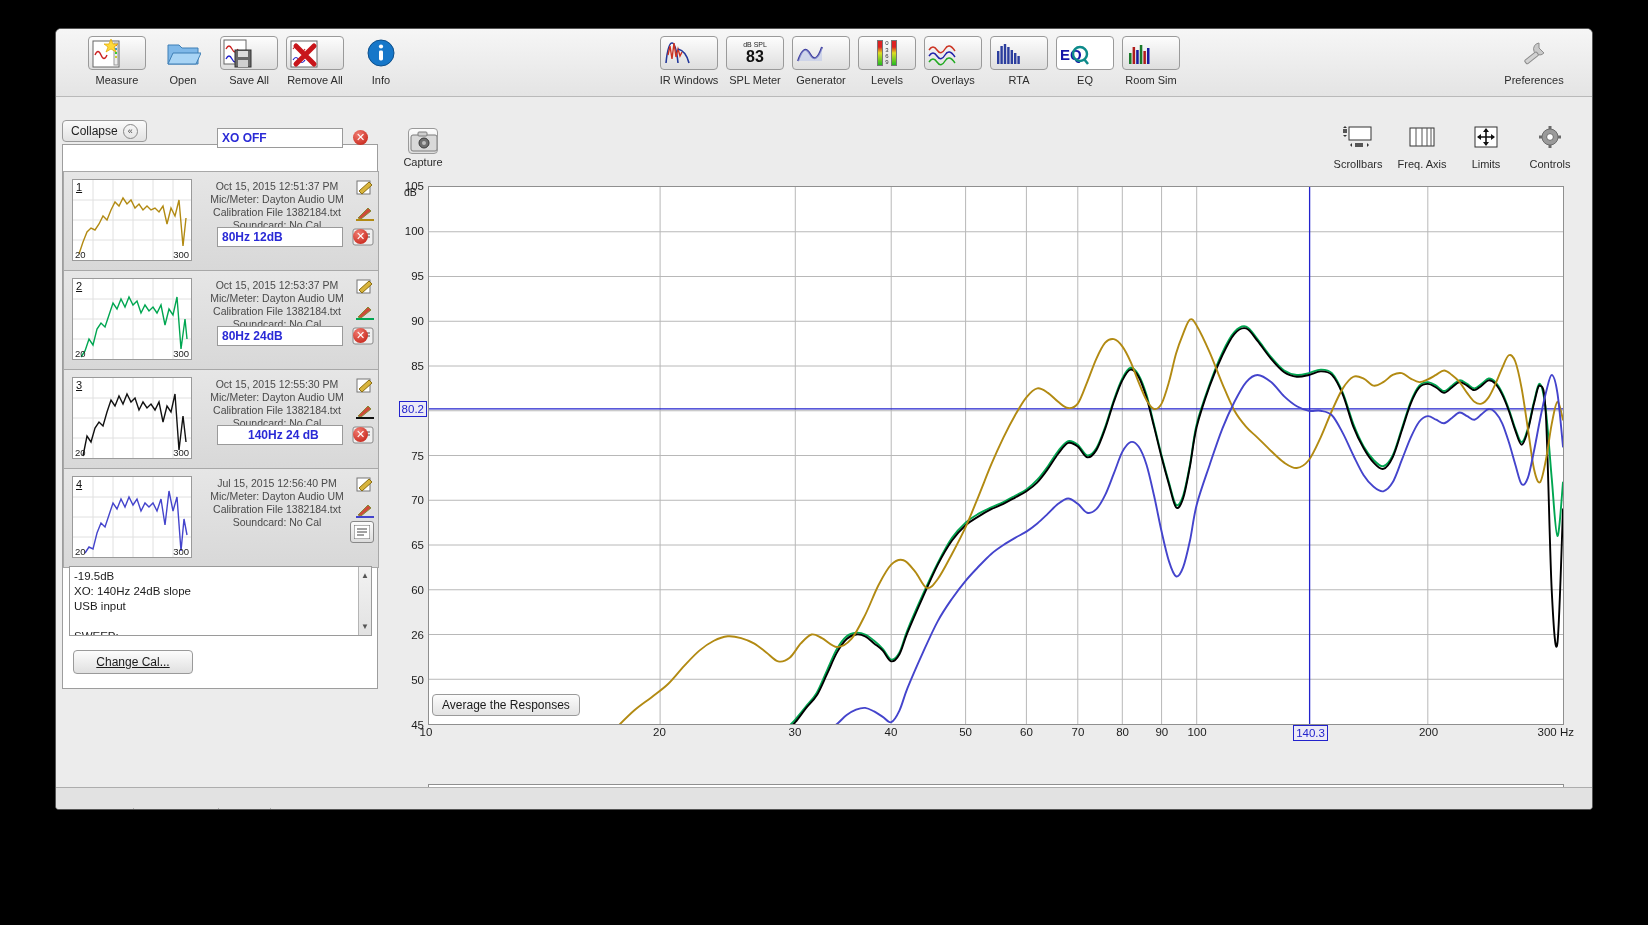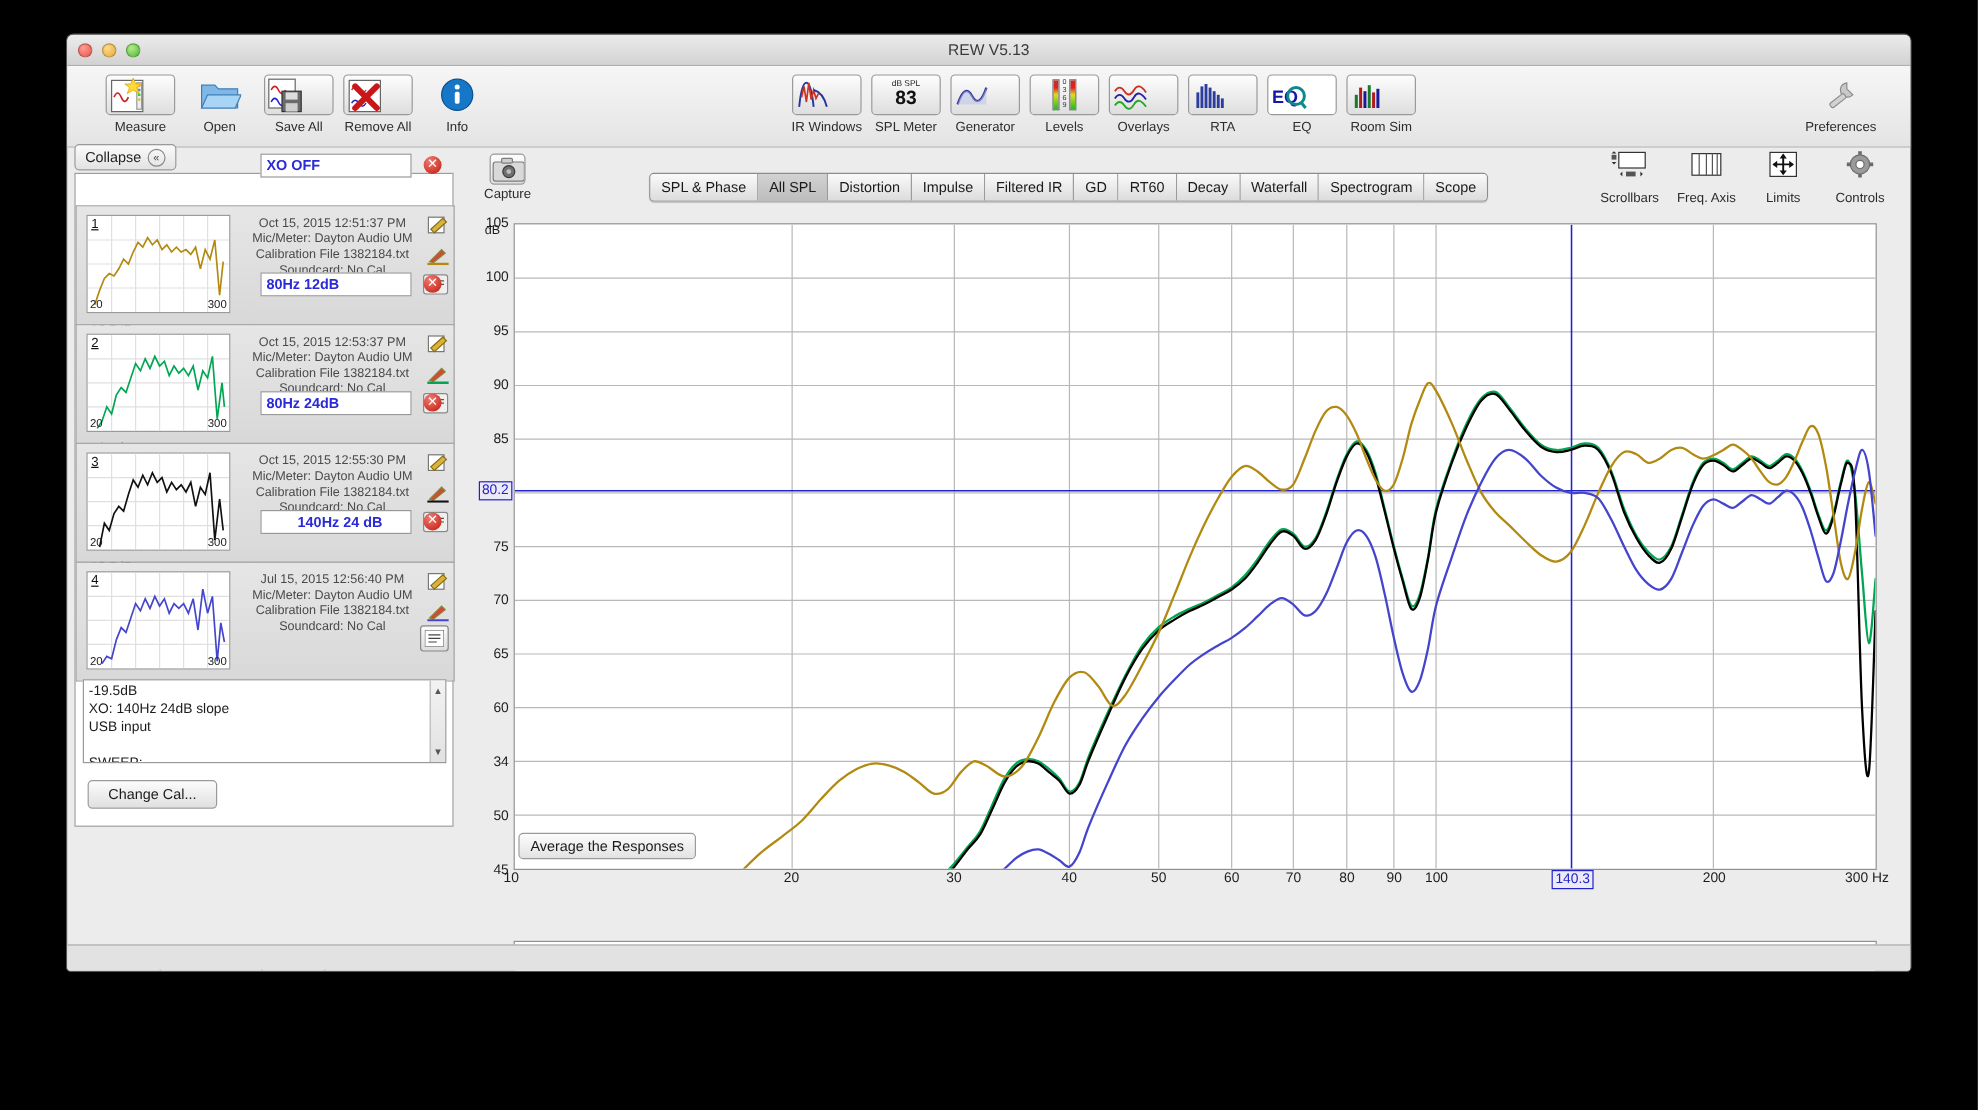--- a/index.html
+++ b/index.html
@@ -195,14 +195,6 @@
 
 <div class="window">
 
-  <div class="titlebar">
-    <div class="traffic">
-      <div class="dot red"></div>
-      <div class="dot yellow"></div>
-      <div class="dot green"></div>
-    </div>
-    <div class="title">REW V5.13</div>
-  </div>
 
   <div class="toolbar">
 

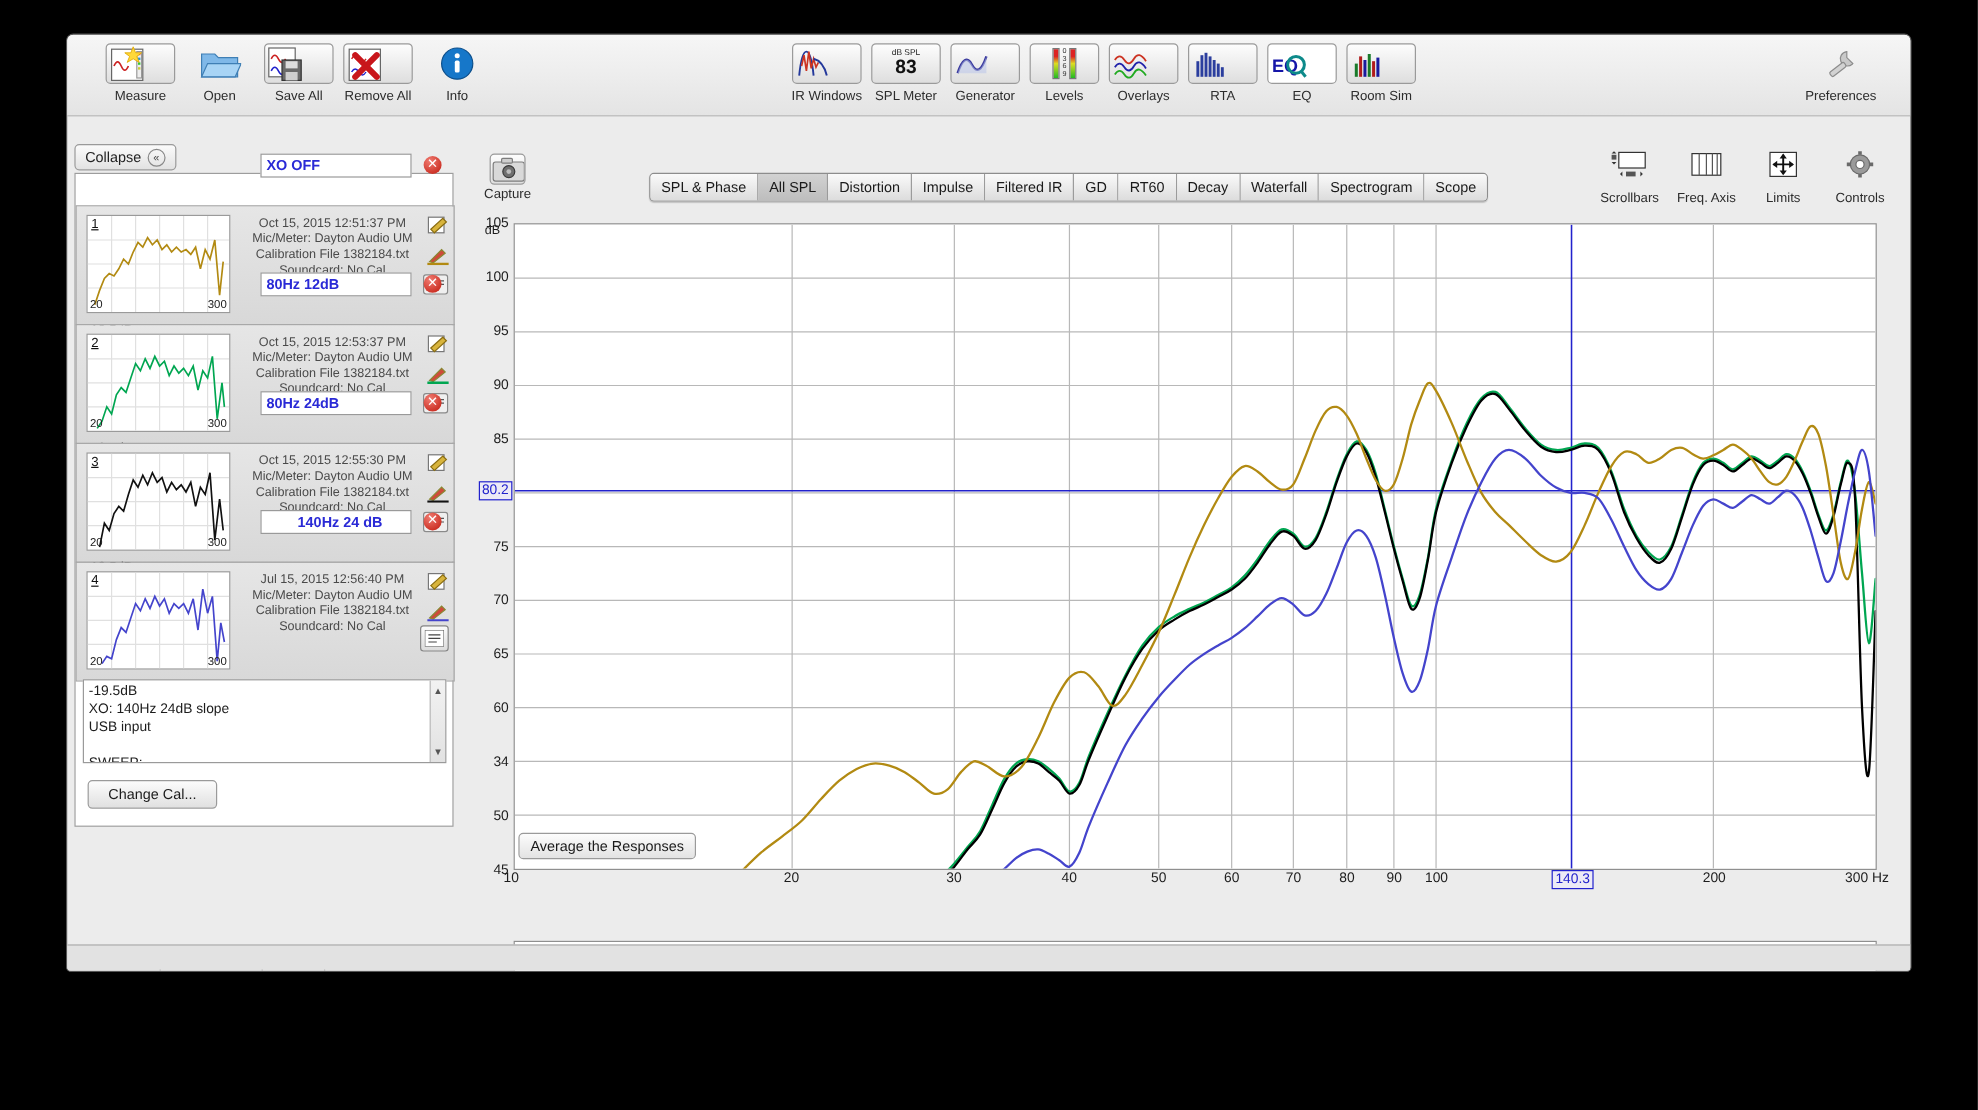--- a/index.html
+++ b/index.html
@@ -647,19 +647,6 @@
         <div class="lb">Capture</div>
       </div>
 
-      <div class="tabbar">
-        <div class="tab">SPL &amp; Phase</div>
-        <div class="tab active">All SPL</div>
-        <div class="tab">Distortion</div>
-        <div class="tab">Impulse</div>
-        <div class="tab">Filtered IR</div>
-        <div class="tab">GD</div>
-        <div class="tab">RT60</div>
-        <div class="tab">Decay</div>
-        <div class="tab">Waterfall</div>
-        <div class="tab">Spectrogram</div>
-        <div class="tab">Scope</div>
-      </div>
 
       <div class="ctrlgroup">
         <div class="ctrlitem">

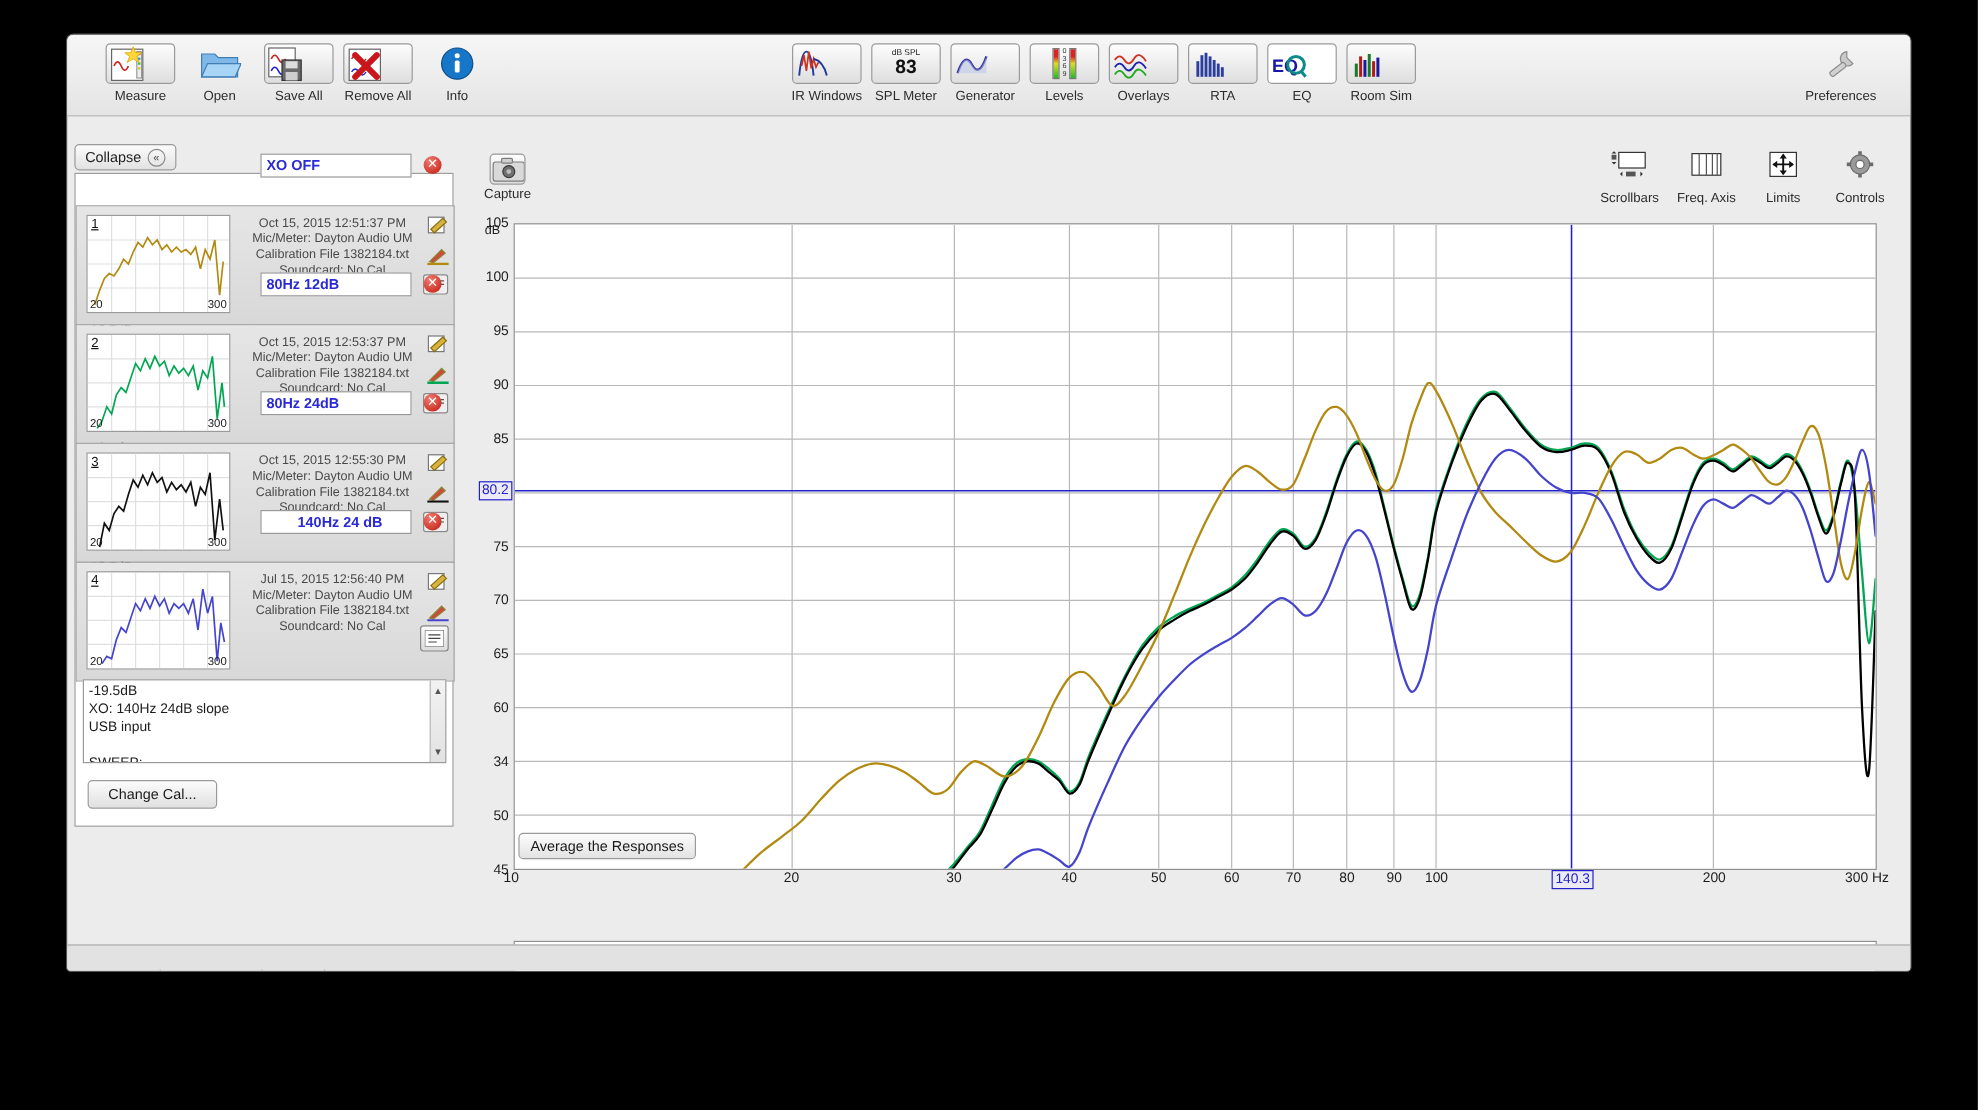--- a/index.html
+++ b/index.html
@@ -723,7 +723,7 @@
             <div class="ytick" style="top: 314.417px;">70</div>
             <div class="ytick" style="top: 359.333px;">65</div>
             <div class="ytick" style="top: 404.25px;">60</div>
-            <div class="ytick" style="top: 449.167px;">34</div>
+            <div class="ytick" style="top: 449.167px;">26</div>
             <div class="ytick" style="top: 494.083px;">50</div>
             <div class="ytick" style="top: 539px;">45</div>
             <div class="marker-box" style="right: 1px; top: 214.787px;">80.2</div>

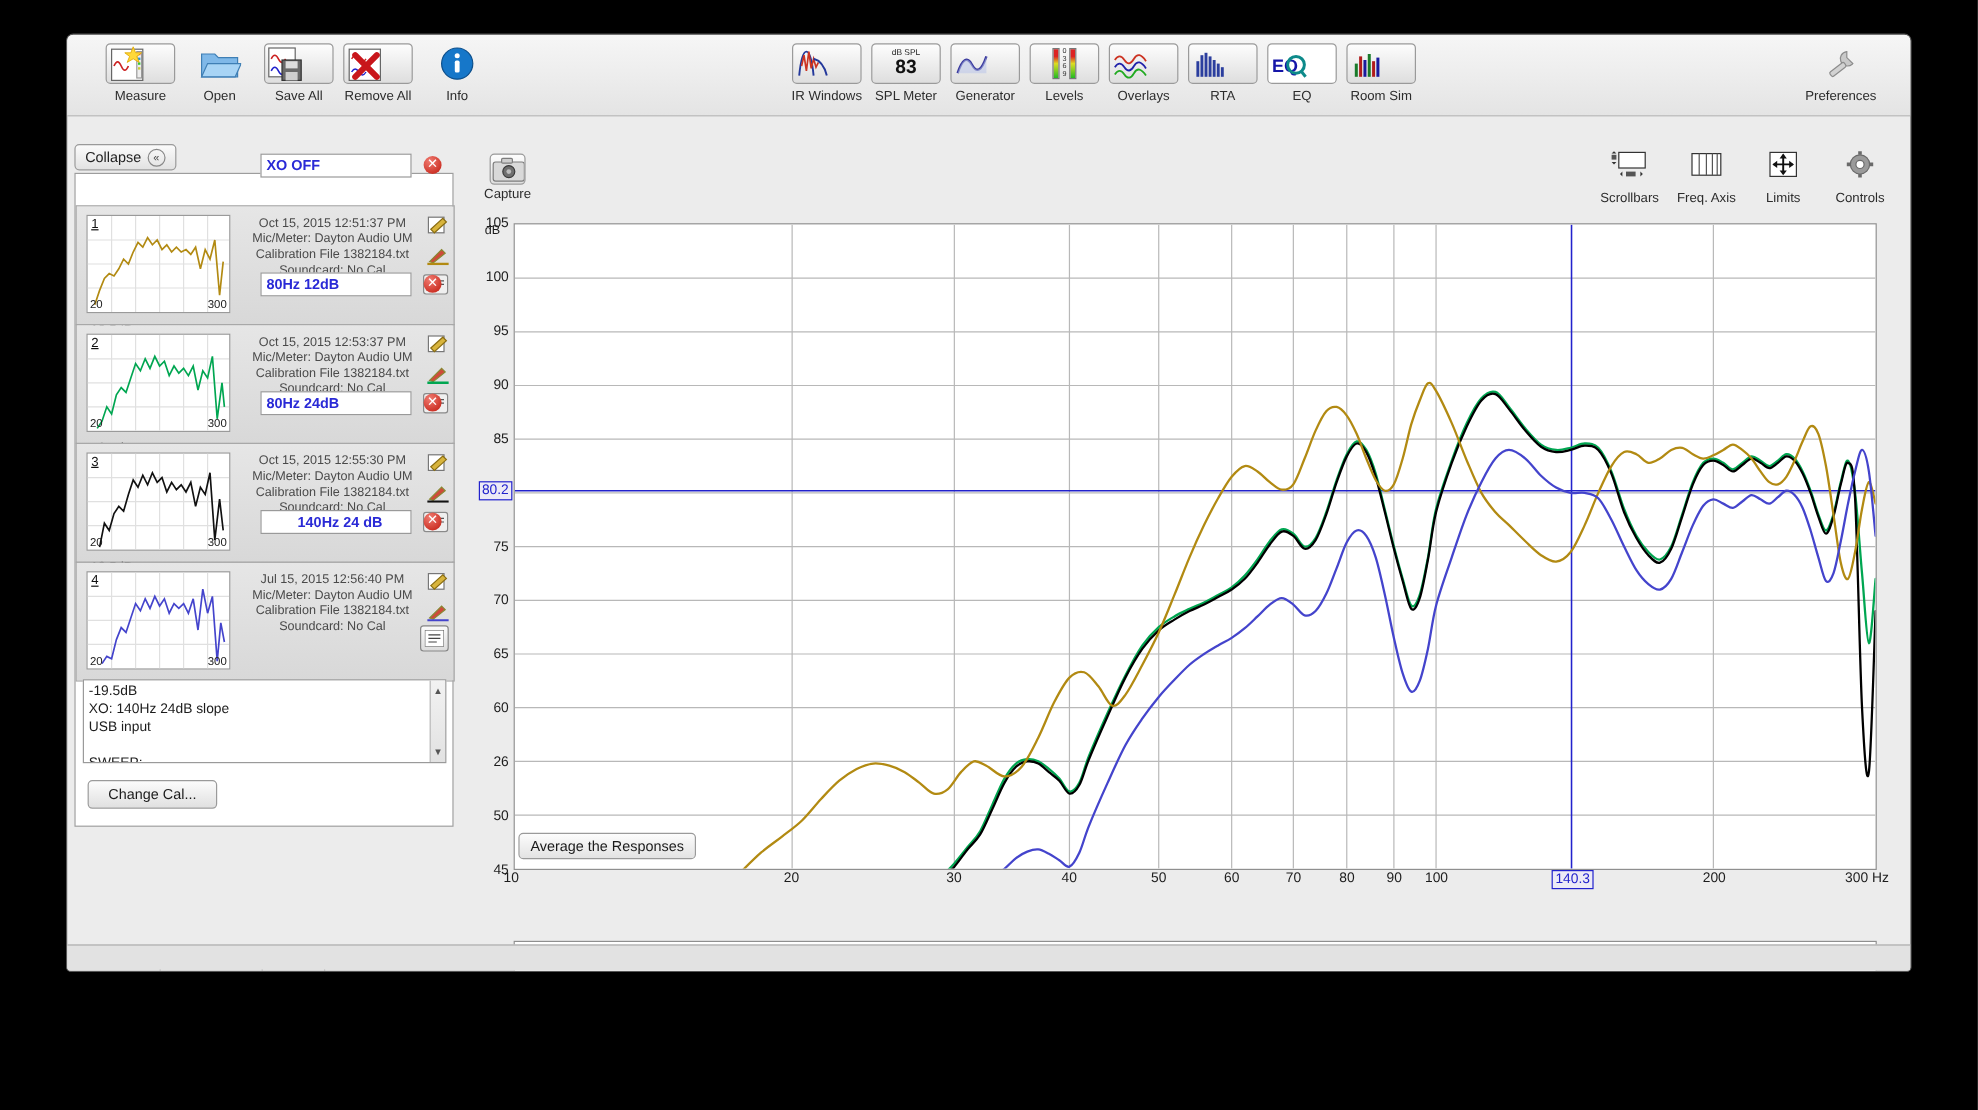--- a/index.html
+++ b/index.html
@@ -121,10 +121,10 @@
              background: linear-gradient(#f2f2f2,#e2e2e2); border-left: 1px solid #b5b5b5; }
   .vscroll .arr { font-size: 8px; text-align: center; color: #555; }
   .change-cal {
-    position: absolute; left: 10px; bottom: 14px; width: 108px; height: 24px;
+    position: absolute; left: 10px; bottom: 14px; width: 120px; height: 24px;
     background: linear-gradient(#fcfcfc,#e0e0e0); border: 1px solid #9a9a9a;
     border-radius: 4px; font-size: 12px; color: #1a1a1a;
-    display: flex; align-items: center; justify-content: center; cursor: default;
+    display: flex; align-items: center; justify-content: center; cursor: default; text-decoration: underline;
   }
 
   

